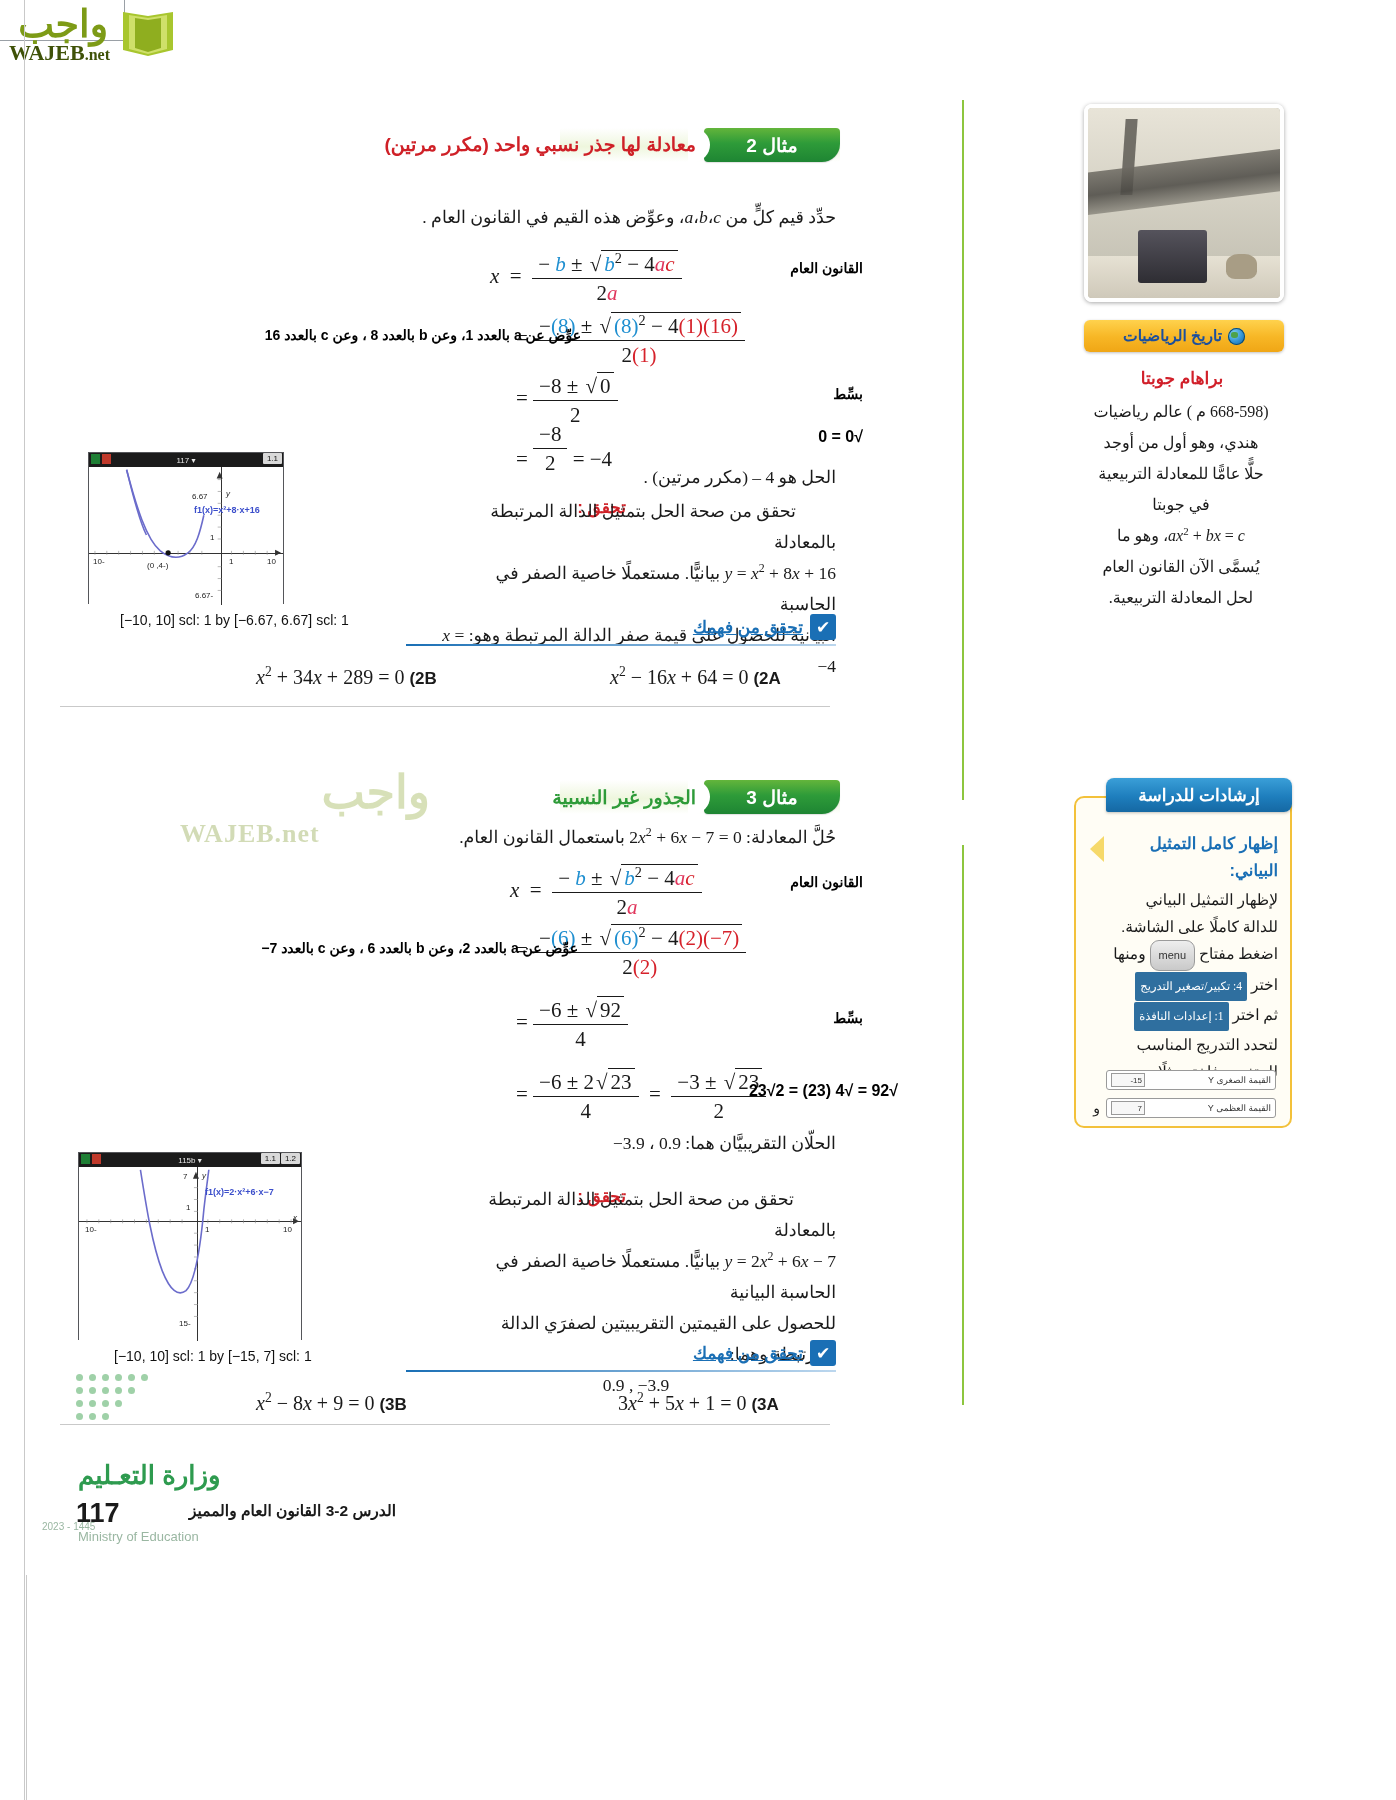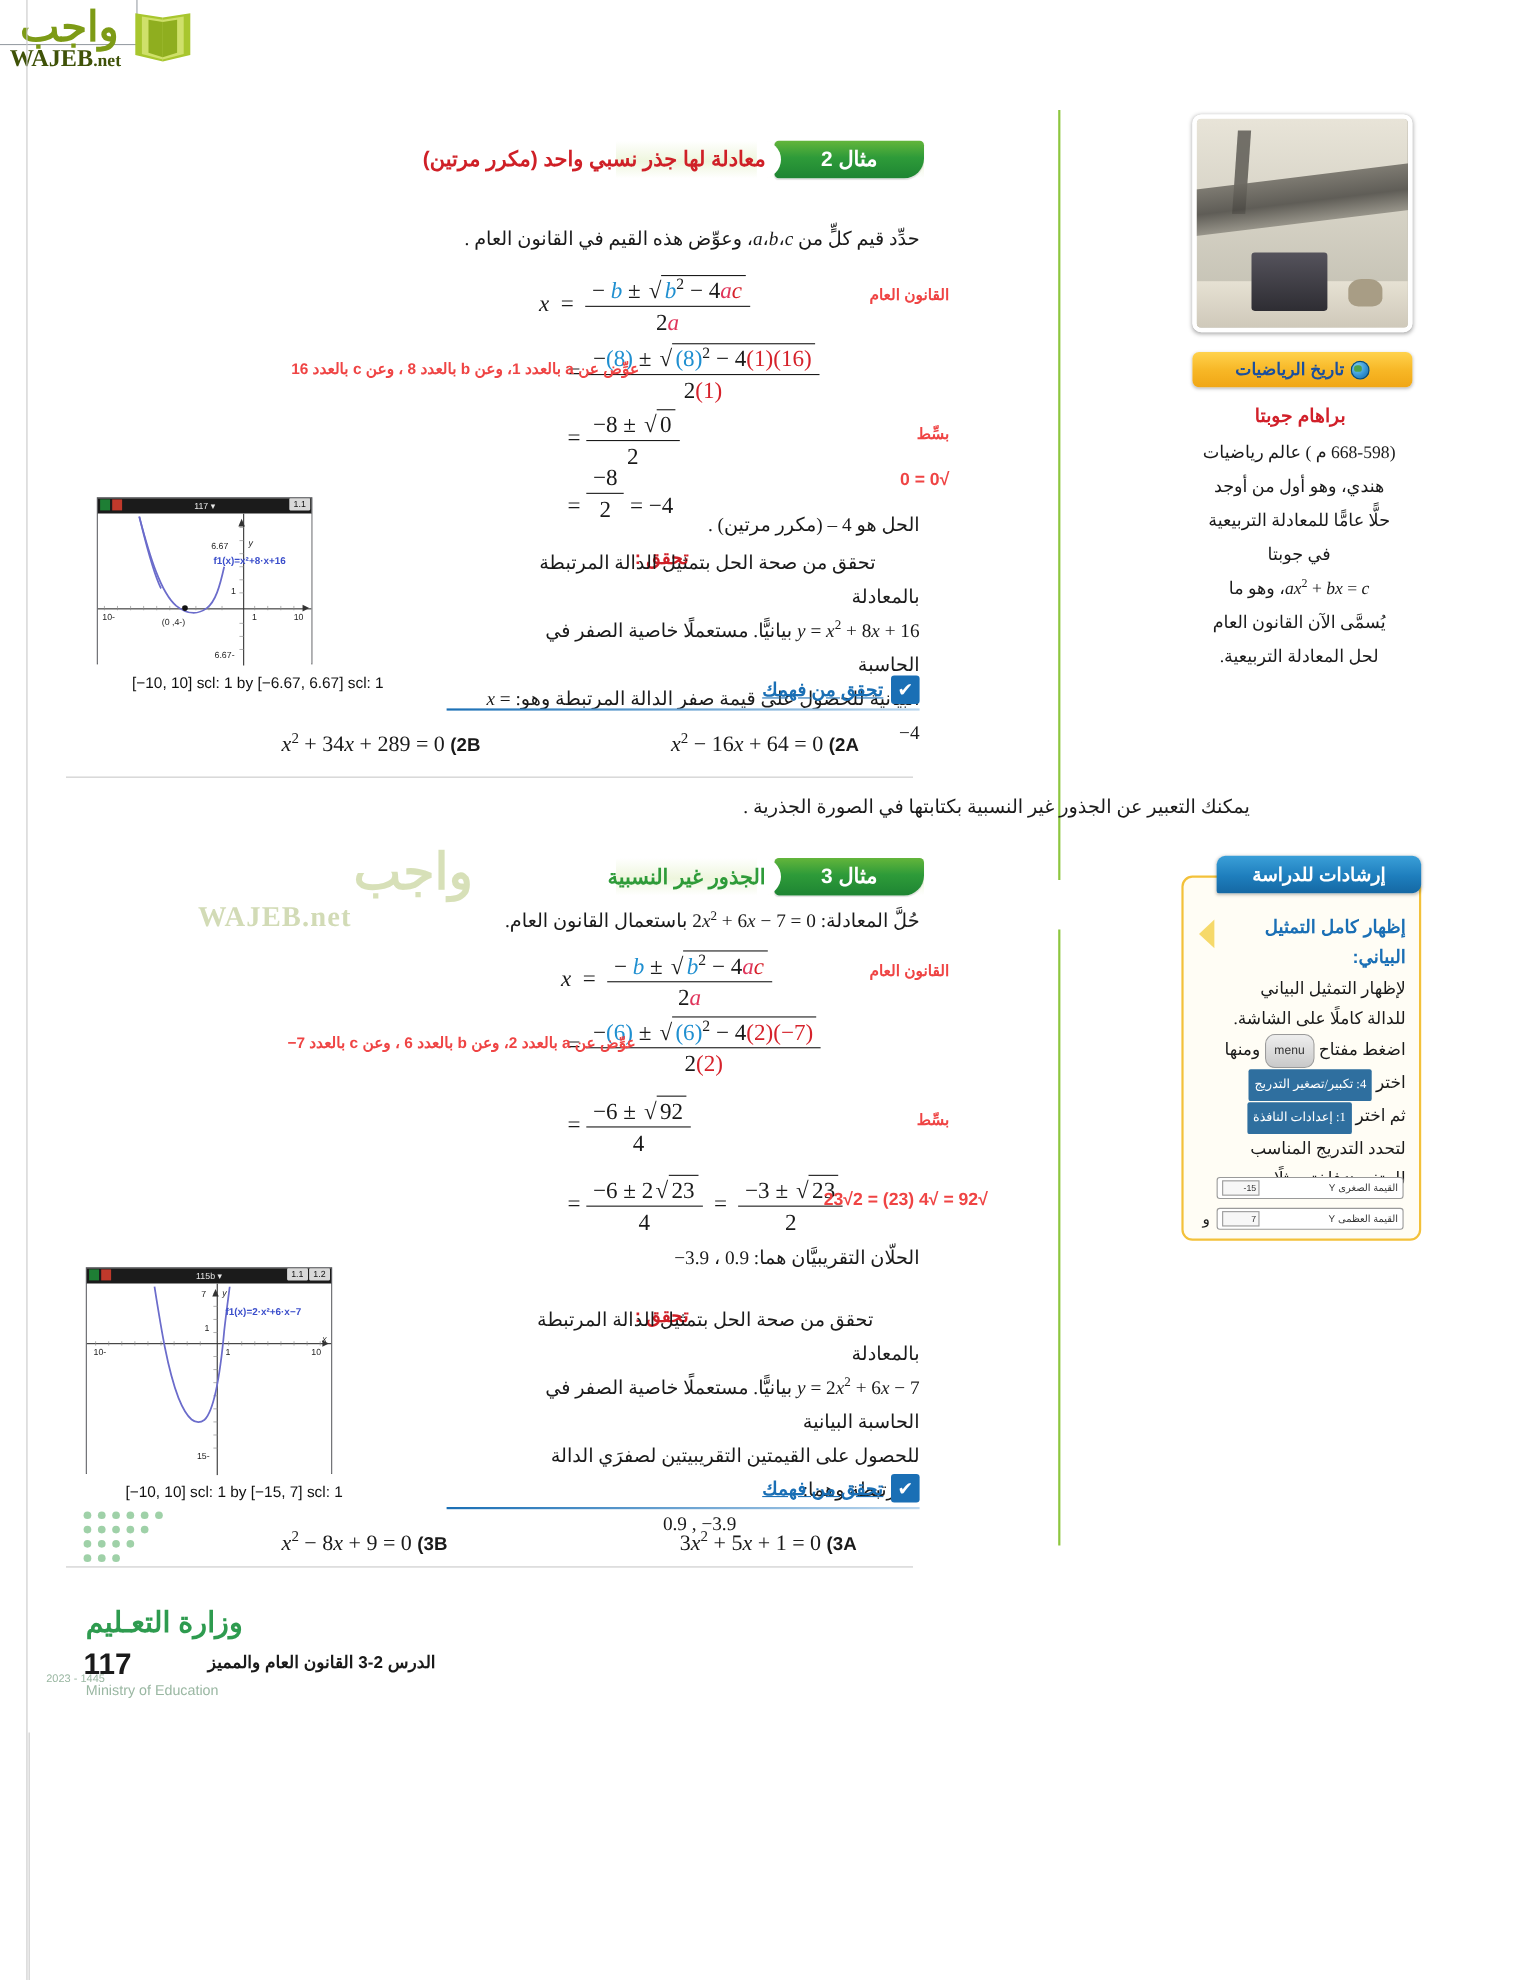--- a/index.html
+++ b/index.html
@@ -85,7 +85,7 @@
 
   .eqline { position:absolute; direction:ltr; font-family:"Liberation Serif", serif; font-size:21px; }
   .note {
-    position:absolute; direction:rtl; color:#ef4444;
+    position:absolute; direction:rtl; color:#000000;
     font-size:14px; font-weight:bold; white-space:nowrap;
   }
 

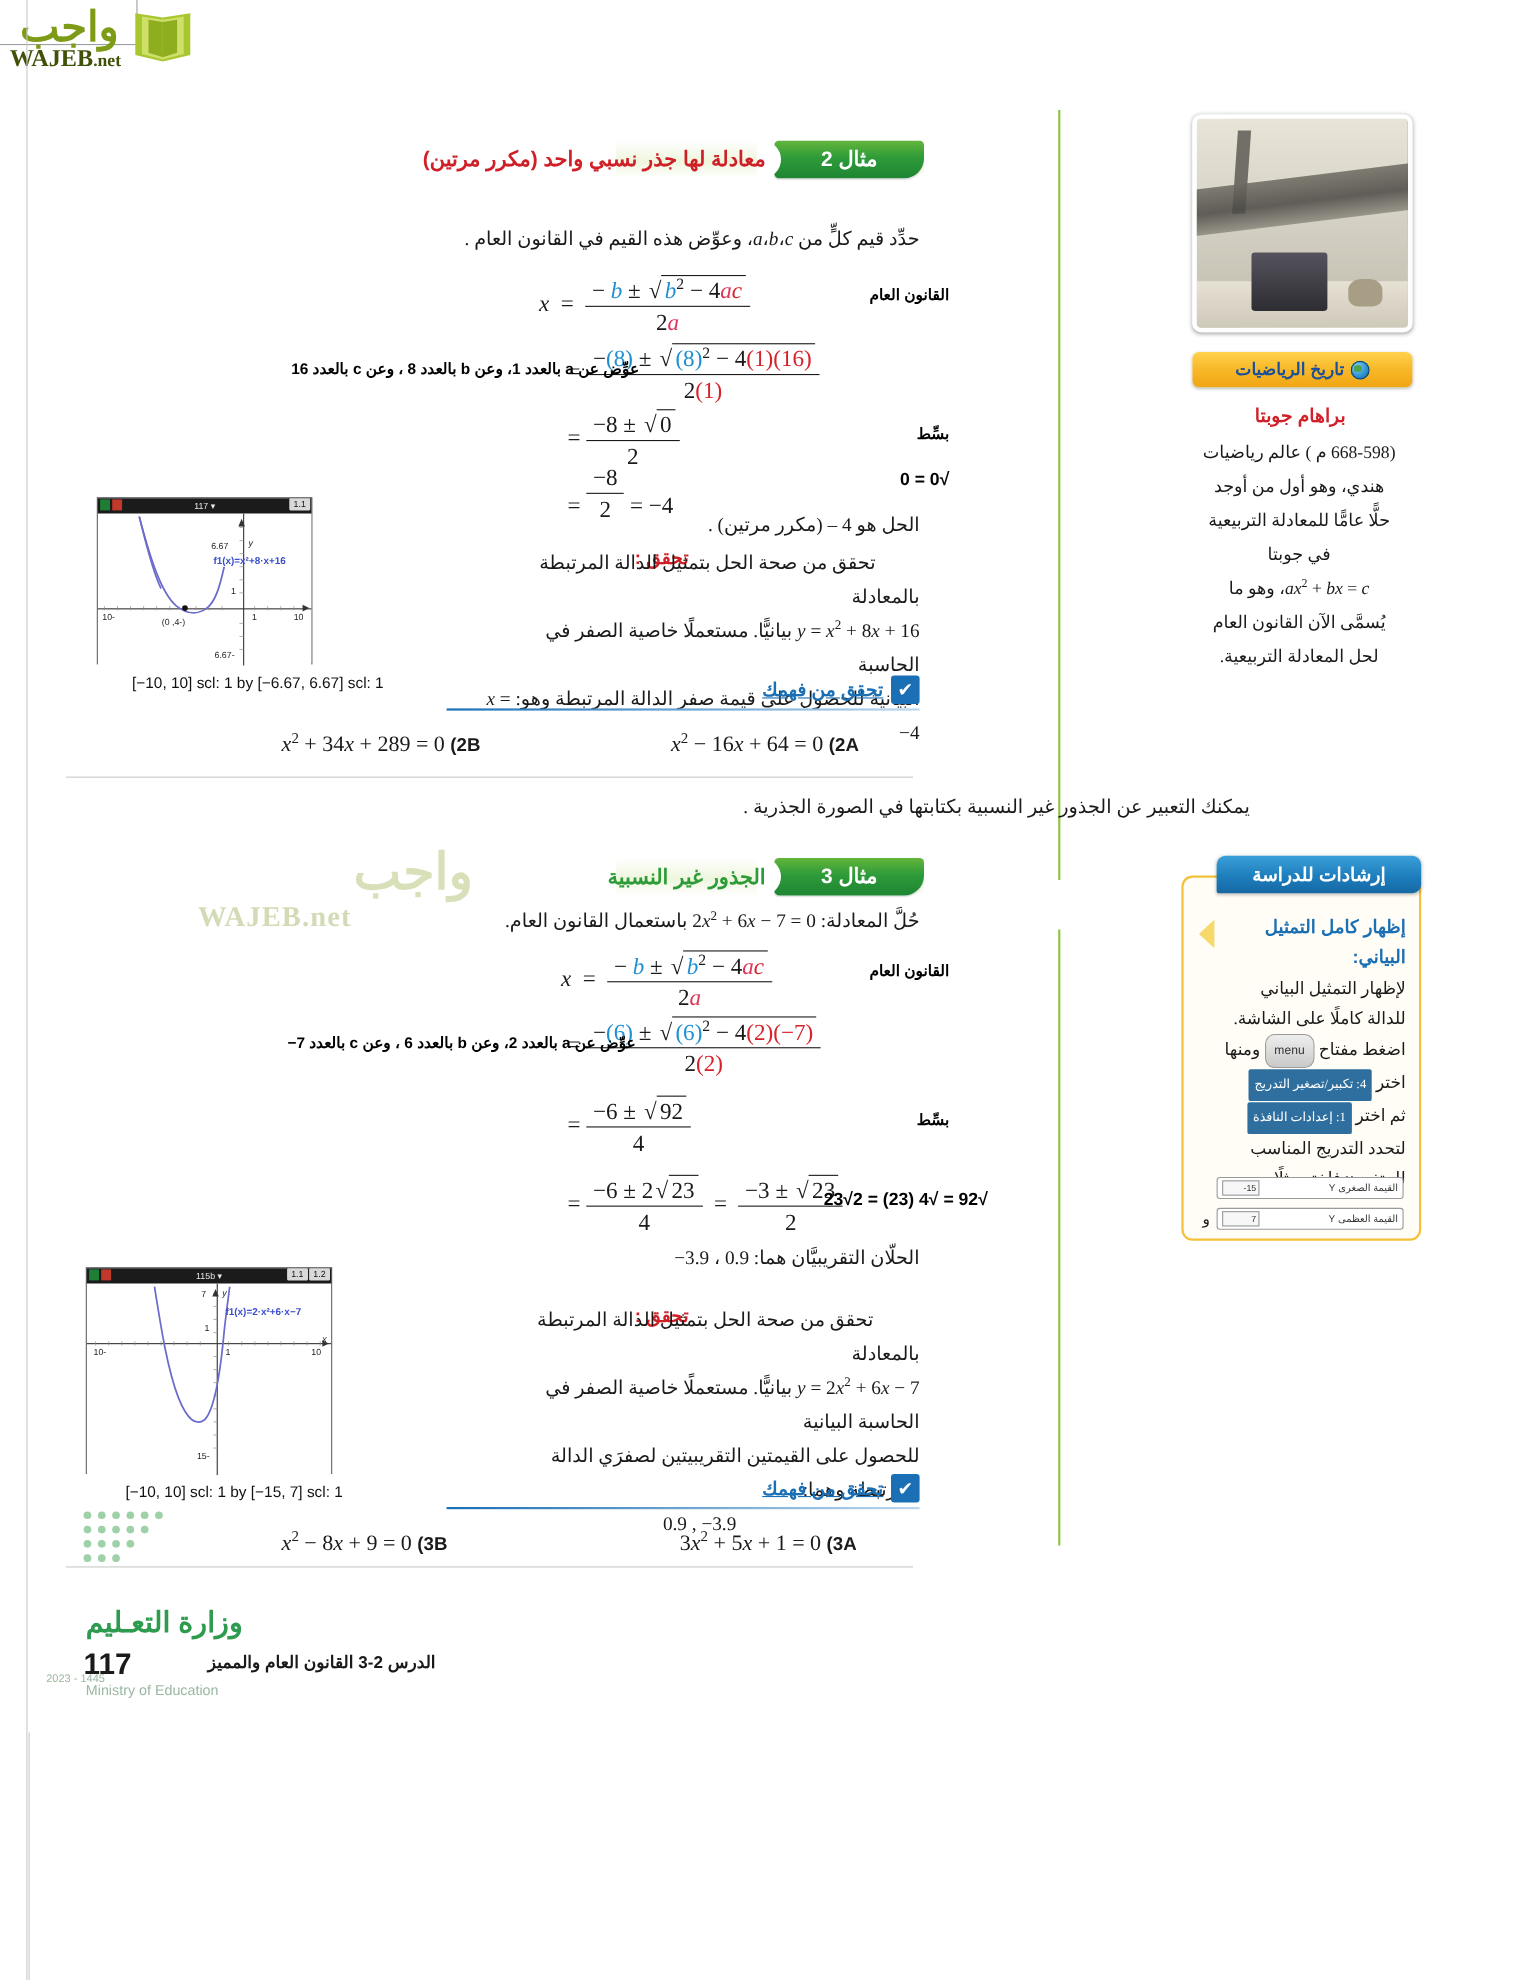--- a/index.html
+++ b/index.html
@@ -423,7 +423,6 @@
 
   <div class="hr-foot" style="left:60px; top:706px; width:770px;"></div>
 
-  <div class="body-ar" style="right:140px; top:718px; width:700px; text-align:center;">يمكنك التعبير عن الجذور غير النسبية بكتابتها في الصورة الجذرية .</div>
 
   <div class="ex-header" style="right:556px; top:780px; width:280px;">
     <div class="ex-bar"></div>

